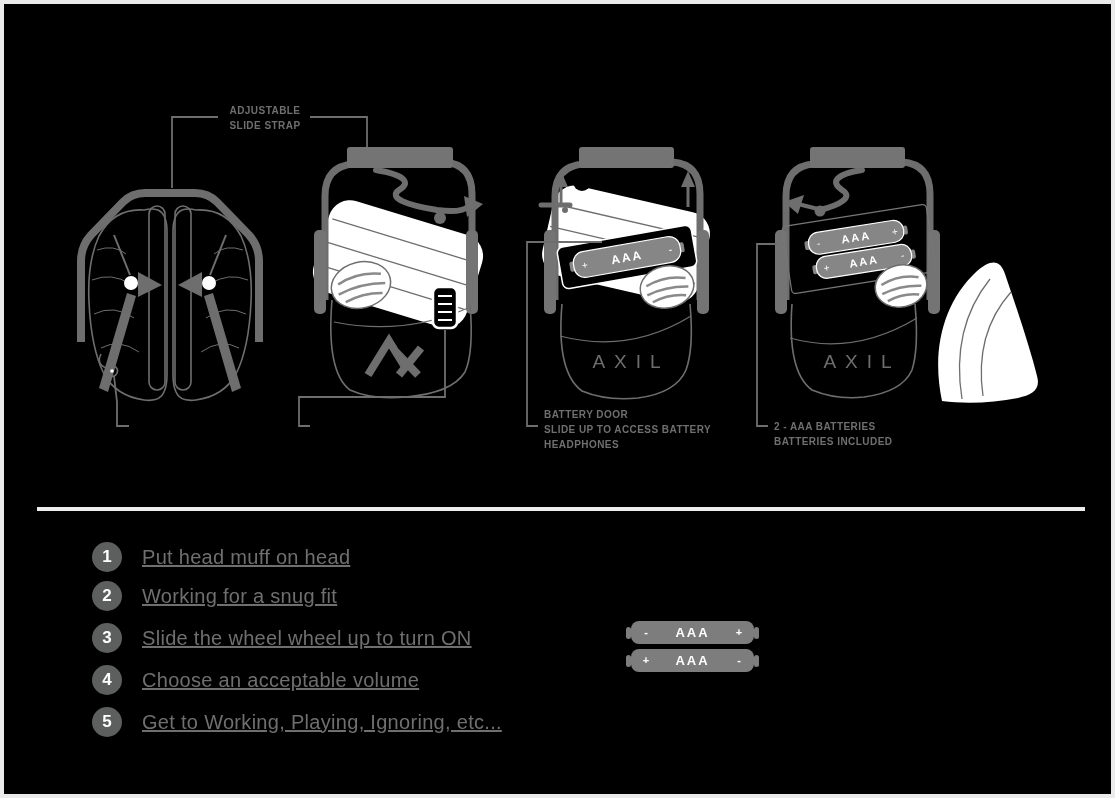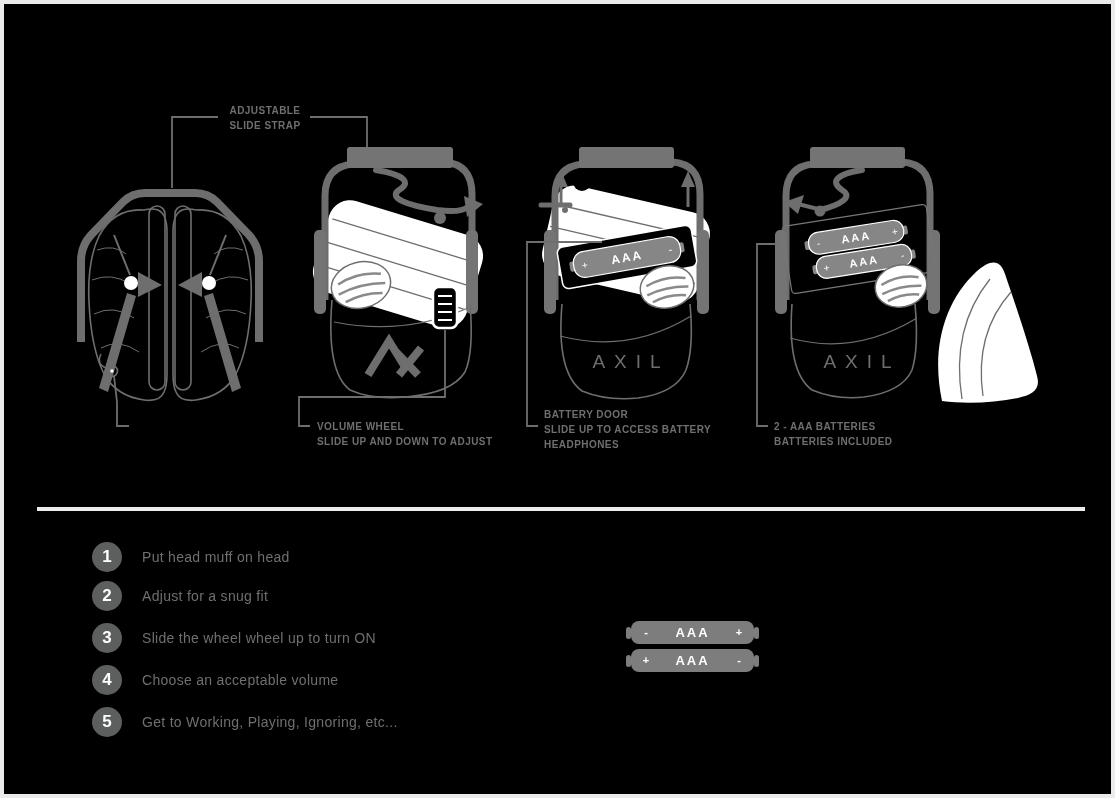--- a/index.html
+++ b/index.html
@@ -249,10 +249,6 @@
     <div>ADJUSTABLE</div>
     <div>SLIDE STRAP</div>
   </div>
-  <div class="callout" style="left:313px;top:415px;">
-    <div>VOLUME WHEEL</div>
-    <div>SLIDE UP AND DOWN TO ADJUST</div>
-  </div>
   <div class="callout" style="left:540px;top:403px;">
     <div>BATTERY DOOR</div>
     <div>SLIDE UP TO ACCESS BATTERY</div>

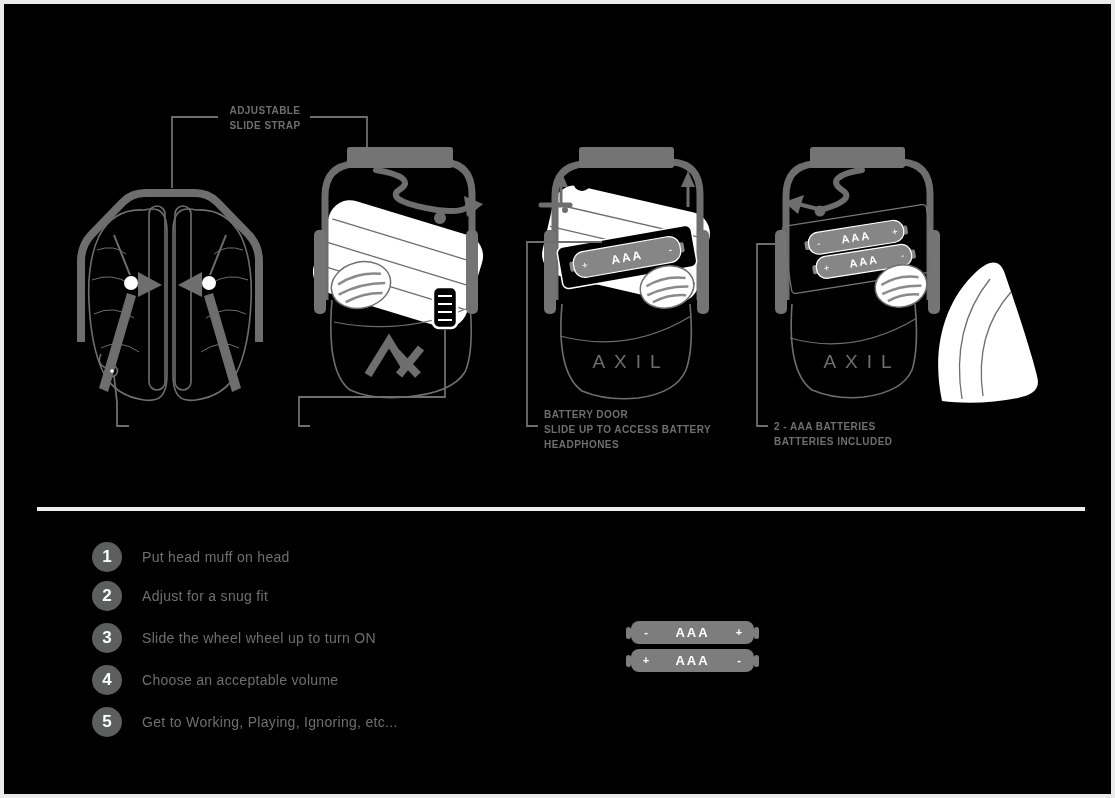--- a/index.html
+++ b/index.html
@@ -24,7 +24,7 @@
     width:30px;height:30px;border-radius:50%;background:#5d5e5e;color:#fff;
     font-size:17px;font-weight:700;text-align:center;line-height:30px;flex:0 0 auto;
   }
-  .step-text{color:#6f6f6f;font-size:14px;letter-spacing:.3px;white-space:nowrap;}
+  .step-text{color:#6f6f6f;font-size:20px;letter-spacing:.3px;white-space:nowrap;text-decoration:underline;}
   
   .list-battery{
     position:absolute;width:123px;height:23px;background:#7d7d7d;border-radius:8px;

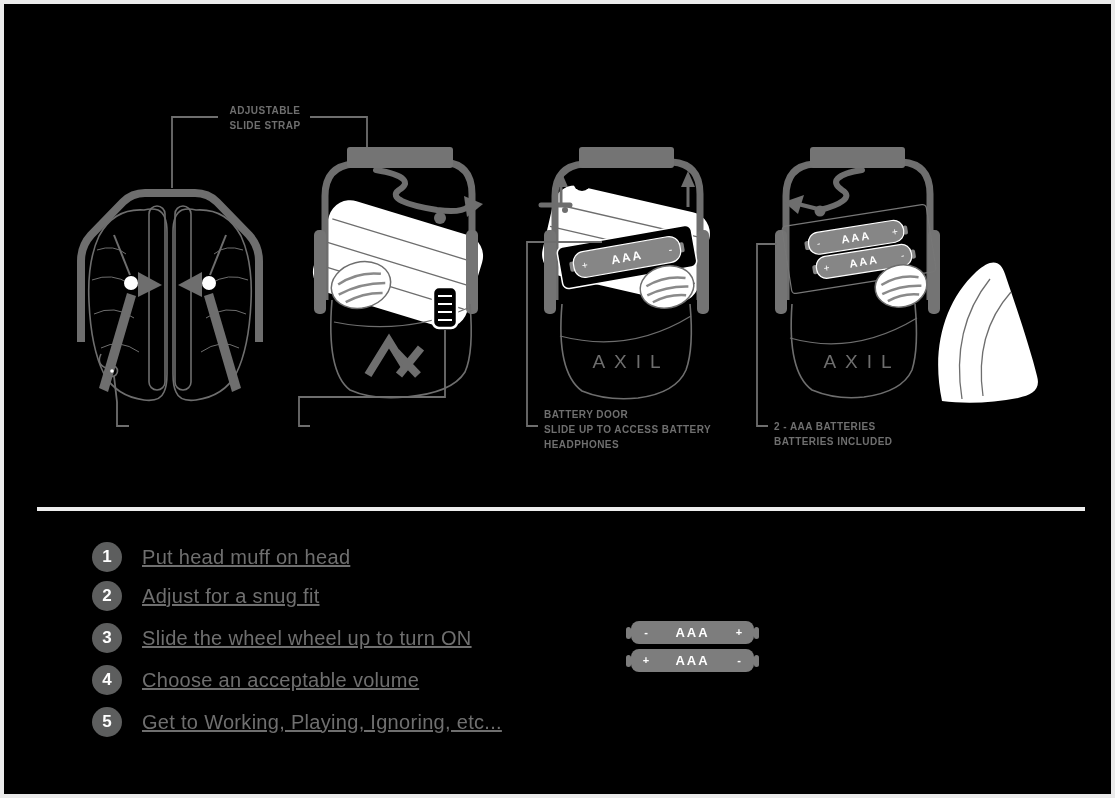--- a/index.html
+++ b/index.html
@@ -267,7 +267,7 @@
   </div>
   <div class="step" style="top:577px;">
     <div class="step-num">2</div>
-    <div class="step-text">Adjust for a snug fit</div>
+    <div class="step-text">Working for a snug fit</div>
   </div>
   <div class="step" style="top:619px;">
     <div class="step-num">3</div>

